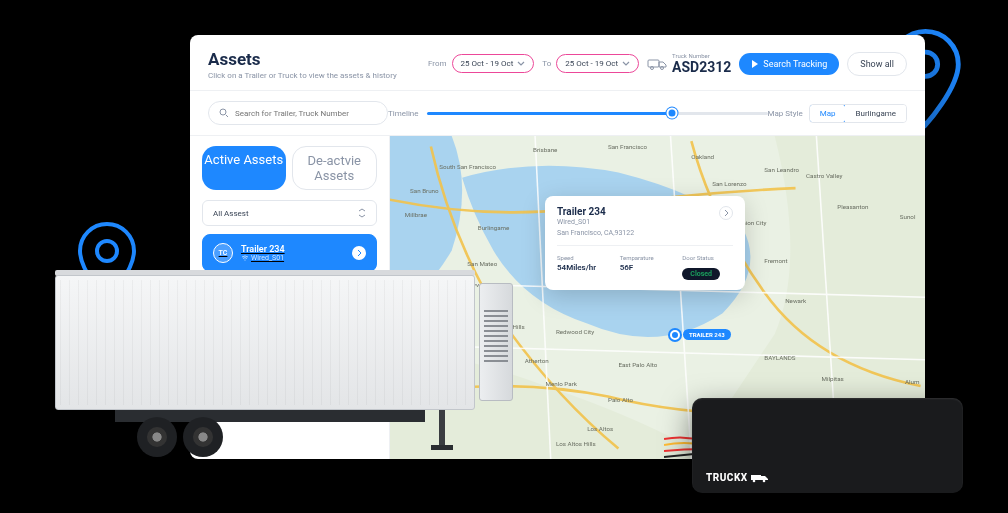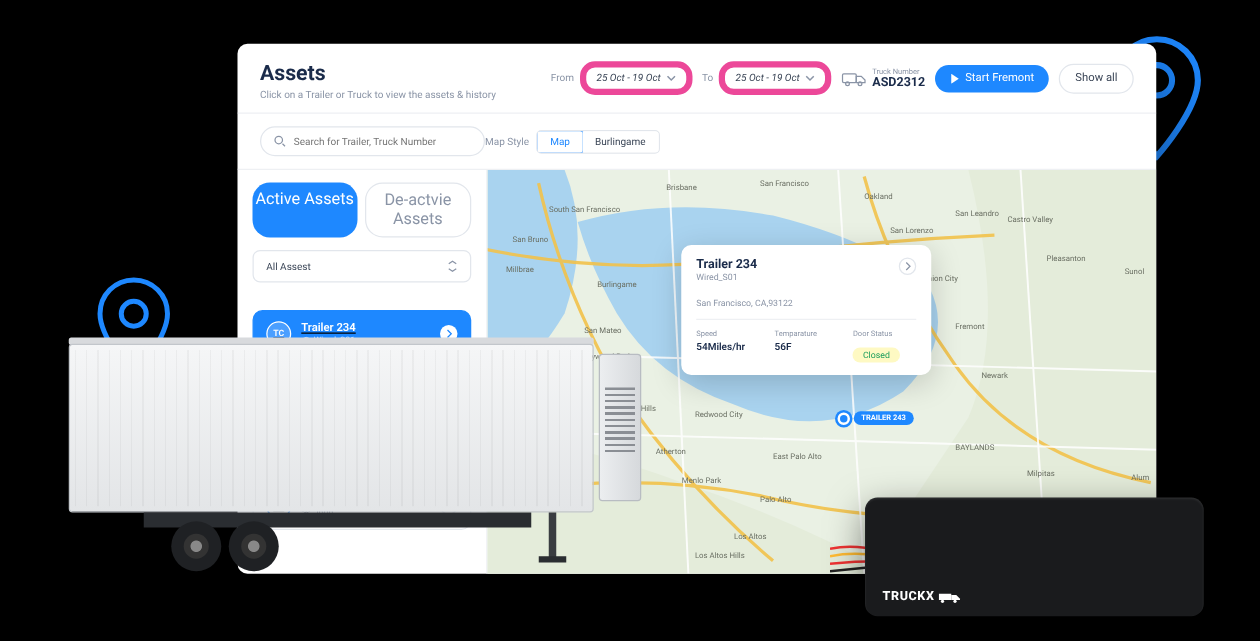--- a/index.html
+++ b/index.html
@@ -13,7 +13,7 @@
 .header-right { display: flex; align-items: center; gap: 8px; }
 .date-group { display: flex; align-items: center; gap: 5px; }
 .date-label { font-size: 8px; color: #8a94a6; }
-.date-pill { display: flex; align-items: center; gap: 4px; padding: 4px 8px; border: 5px solid #ec4899; border-radius: 12px; font-size: 8px; color: #3a4556; cursor: pointer; font-style: italic; }
+.date-pill { display: flex; align-items: center; gap: 4px; padding: 4px 8px; border: 1px solid #ec4899; border-radius: 12px; font-size: 8px; color: #3a4556; cursor: pointer; }
 .truck-badge { display: flex; align-items: center; gap: 5px; padding: 3px 0; }
 .truck-badge .label { font-size: 6px; color: #8a94a6; }
 .truck-badge .value { font-size: 10px; font-weight: 700; color: #1a2b4a; }

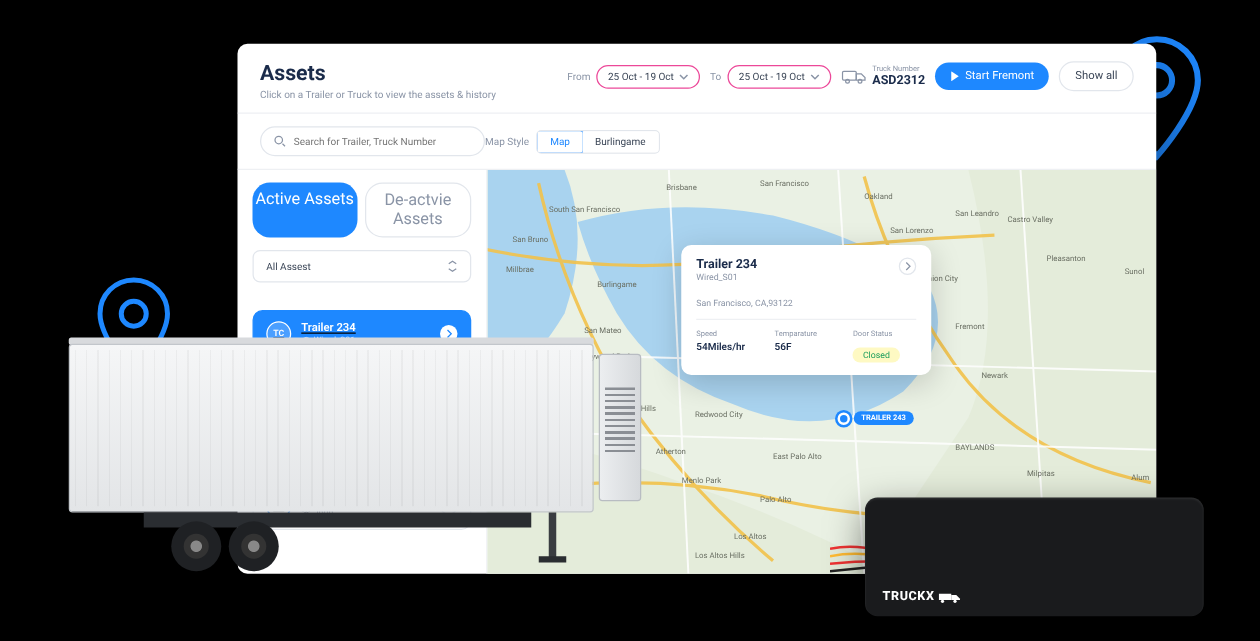--- a/index.html
+++ b/index.html
@@ -16,7 +16,7 @@
 .date-pill { display: flex; align-items: center; gap: 4px; padding: 4px 8px; border: 1px solid #ec4899; border-radius: 12px; font-size: 8px; color: #3a4556; cursor: pointer; }
 .truck-badge { display: flex; align-items: center; gap: 5px; padding: 3px 0; }
 .truck-badge .label { font-size: 6px; color: #8a94a6; }
-.truck-badge .value { font-size: 10px; font-weight: 700; color: #1a2b4a; }
+.truck-badge .value { font-size: 14px; font-weight: 700; color: #1a2b4a; }
 .btn-primary { background: #1e88ff; color: #fff; border: none; border-radius: 14px; padding: 6px 12px; font-size: 9px; display: flex; align-items: center; gap: 4px; cursor: pointer; }
 .btn-outline { background: #fff; color: #3a4556; border: 1px solid #e2e6ec; border-radius: 14px; padding: 6px 12px; font-size: 9px; cursor: pointer; }
 

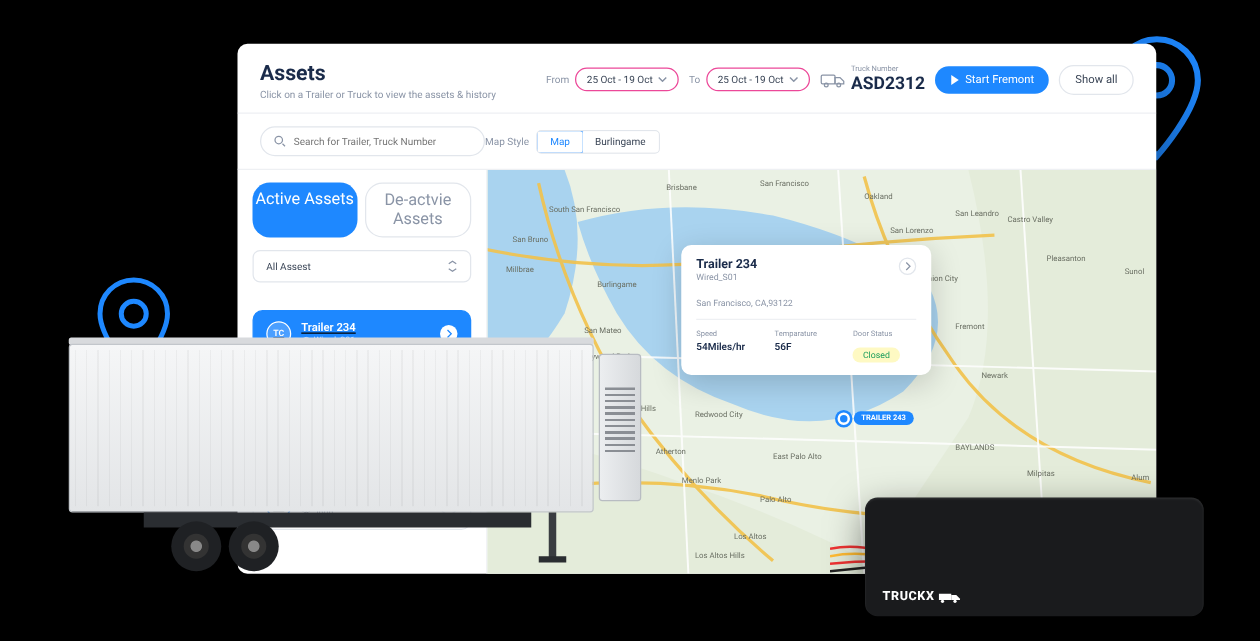--- a/index.html
+++ b/index.html
@@ -157,7 +157,7 @@
         <svg width="8" height="8" viewBox="0 0 8 8">
             <path d="M1 0l6 4-6 4z" fill="#fff"></path>
           </svg>
-        <span>Start Fremont</span>
+        <span>Search Tracking</span>
       </button>
       <button class="btn-outline">Show all</button>
     </div>

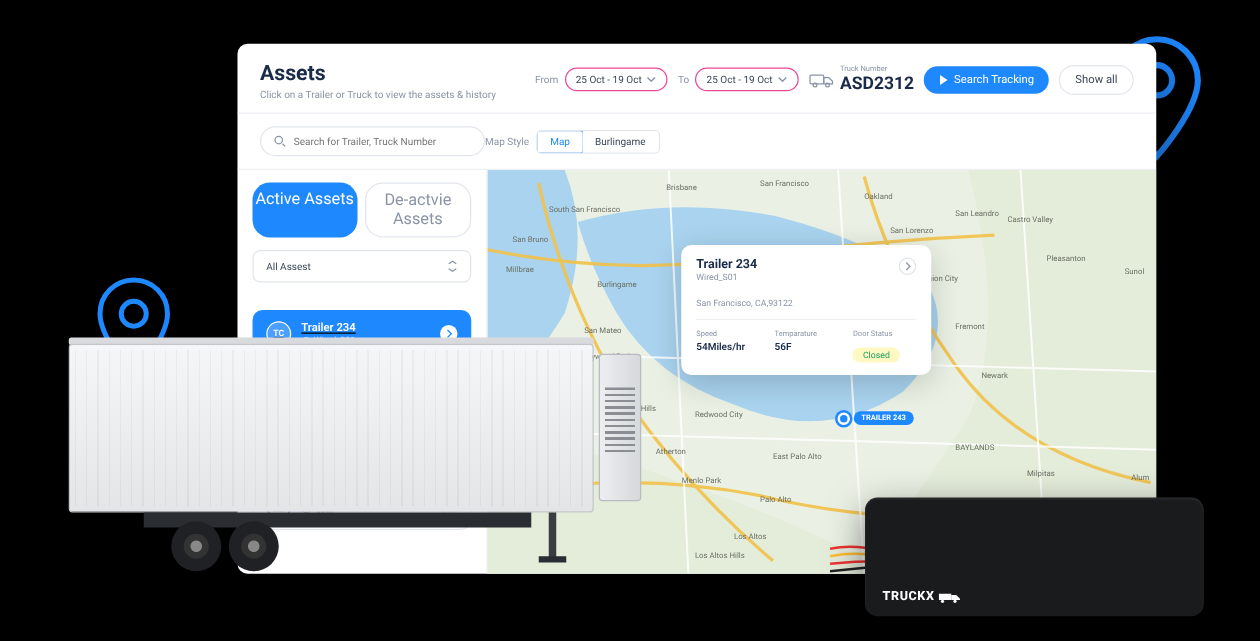--- a/index.html
+++ b/index.html
@@ -170,6 +170,12 @@
           <path d="M7 7l2 2" stroke="#8a94a6"></path>
         </svg>
       <input type="text" placeholder="Search for Trailer, Truck Number" style="">
+    </div>
+    <div class="timeline-wrap">
+      <span class="timeline-label">Timeline</span>
+      <div class="timeline-track">
+        <div class="timeline-thumb"></div>
+      </div>
     </div>
     <div class="mapstyle">
       <span class="mapstyle-label">Map Style</span>

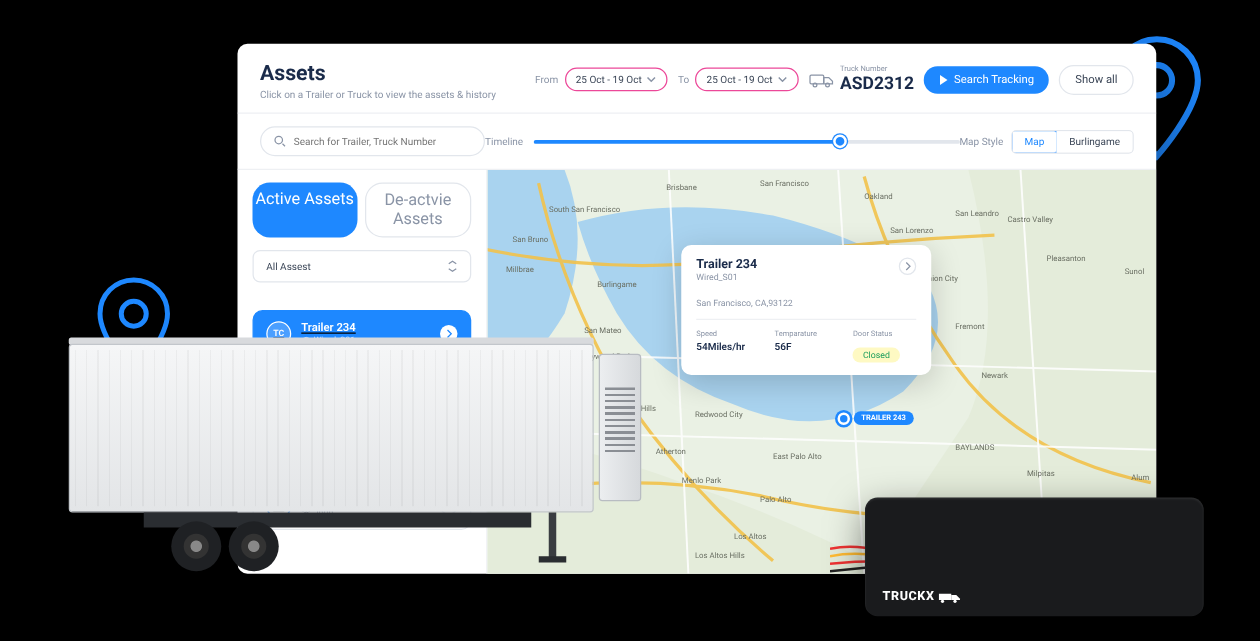--- a/index.html
+++ b/index.html
@@ -39,7 +39,7 @@
 .tab { flex: 1; padding: 6px 0; border-radius: 14px; font-size: 13px; text-align: center; cursor: pointer; }
 .tab.active { background: #1e88ff; color: #fff; }
 .tab.inactive { background: #fff; border: 1px solid #e2e6ec; color: #8a94a6; }
-.filter-row { display: flex; align-items: center; justify-content: space-between; padding: 7px 10px; border: 1px solid #e2e6ec; border-radius: 6px; font-size: 8px; color: #3a4556; margin-bottom: 22px; cursor: pointer; gap: 48px; }
+.filter-row { display: flex; align-items: center; justify-content: space-between; padding: 7px 10px; border: 1px solid #e2e6ec; border-radius: 6px; font-size: 8px; color: #3a4556; margin-bottom: 8px; cursor: pointer; gap: 48px; }
 .asset-list { display: flex; flex-direction: column; gap: 8px; }
 .asset-item { display: flex; align-items: center; gap: 8px; padding: 8px 10px; border: 1px solid #e2e6ec; border-radius: 8px; cursor: pointer; background: #fff; text-decoration: underline; }
 .asset-item.selected { background: #1e88ff; border-color: #1e88ff; }

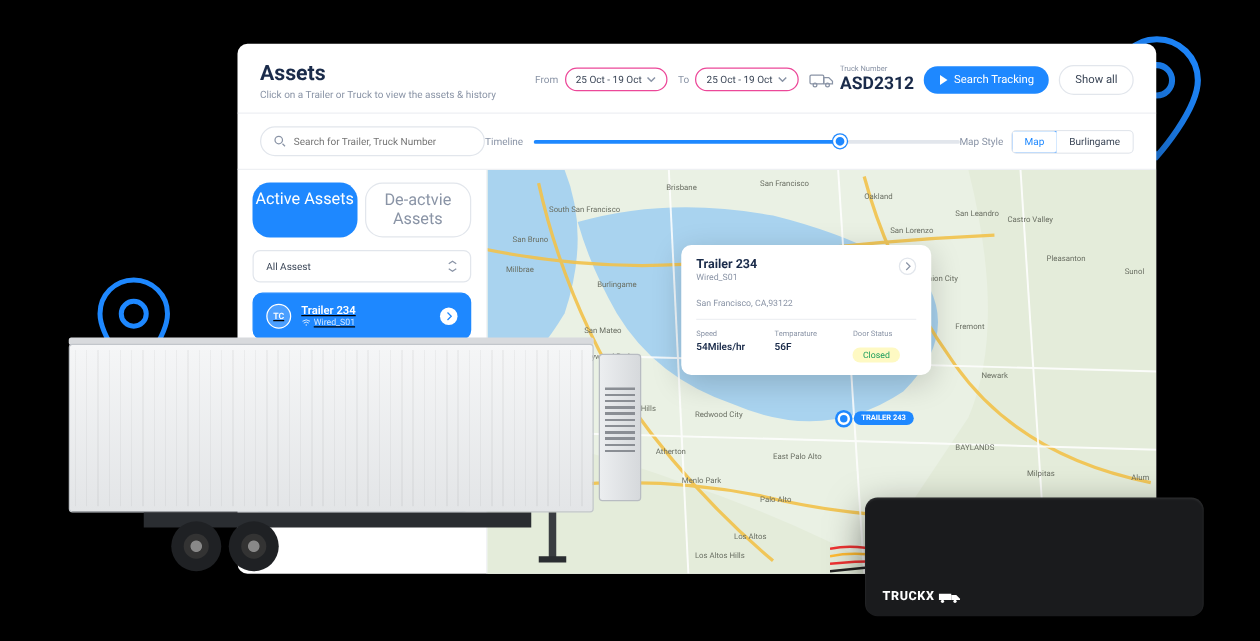--- a/index.html
+++ b/index.html
@@ -60,7 +60,7 @@
 .popup-head { display: flex; align-items: flex-start; justify-content: space-between; }
 .popup-title { font-size: 10px; font-weight: 700; color: #1a2b4a; }
 .popup-sub { font-size: 7px; color: #8a94a6; margin-top: 1px; }
-.popup-loc { font-size: 7px; color: #8a94a6; margin-top: 13px; }
+.popup-loc { font-size: 7px; color: #8a94a6; margin-top: 3px; }
 .popup-chev { width: 14px; height: 14px; border-radius: 50%; border: 1px solid #e2e6ec; display: flex; align-items: center; justify-content: center; font-size: 7px; color: #8a94a6; }
 .popup-divider { height: 1px; background: #eef0f3; margin: 8px 0; }
 .popup-metrics { display: flex; gap: 12px; }

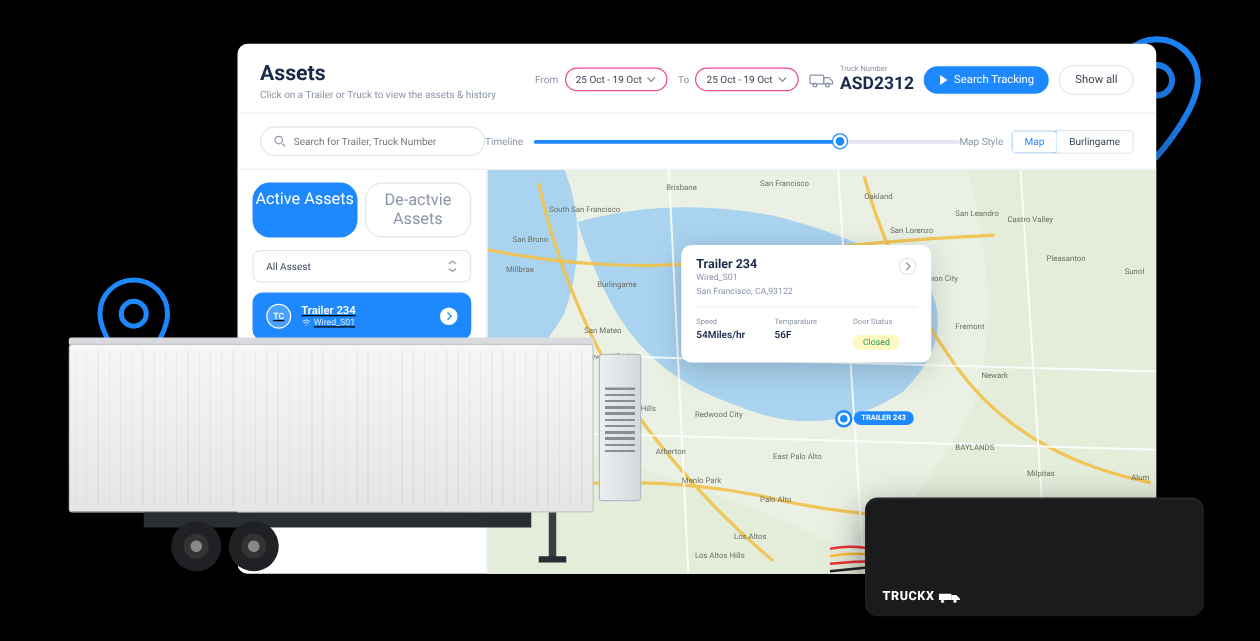--- a/index.html
+++ b/index.html
@@ -67,7 +67,7 @@
 .metric { flex: 1; }
 .metric-label { font-size: 6px; color: #8a94a6; }
 .metric-value { font-size: 8px; font-weight: 600; color: #1a2b4a; margin-top: 2px; }
-.metric-badge { display: inline-block; font-size: 7px; font-weight: 400; color: #1a9d5c; background: #fef9c3; padding: 2px 8px; border-radius: 8px; margin-top: 2px; }
+.metric-badge { display: inline-block; font-size: 7px; font-weight: 700; color: #1a9d5c; background: #0f172a; padding: 2px 8px; border-radius: 8px; margin-top: 2px; }
 
 .map-marker { position: absolute; left: 280px; top: 193px; display: flex; align-items: center; gap: 0; }
 .marker-dot { width: 10px; height: 10px; border-radius: 50%; background: #1e88ff; border: 2px solid #fff; box-shadow: 0 0 0 2px #1e88ff; }

